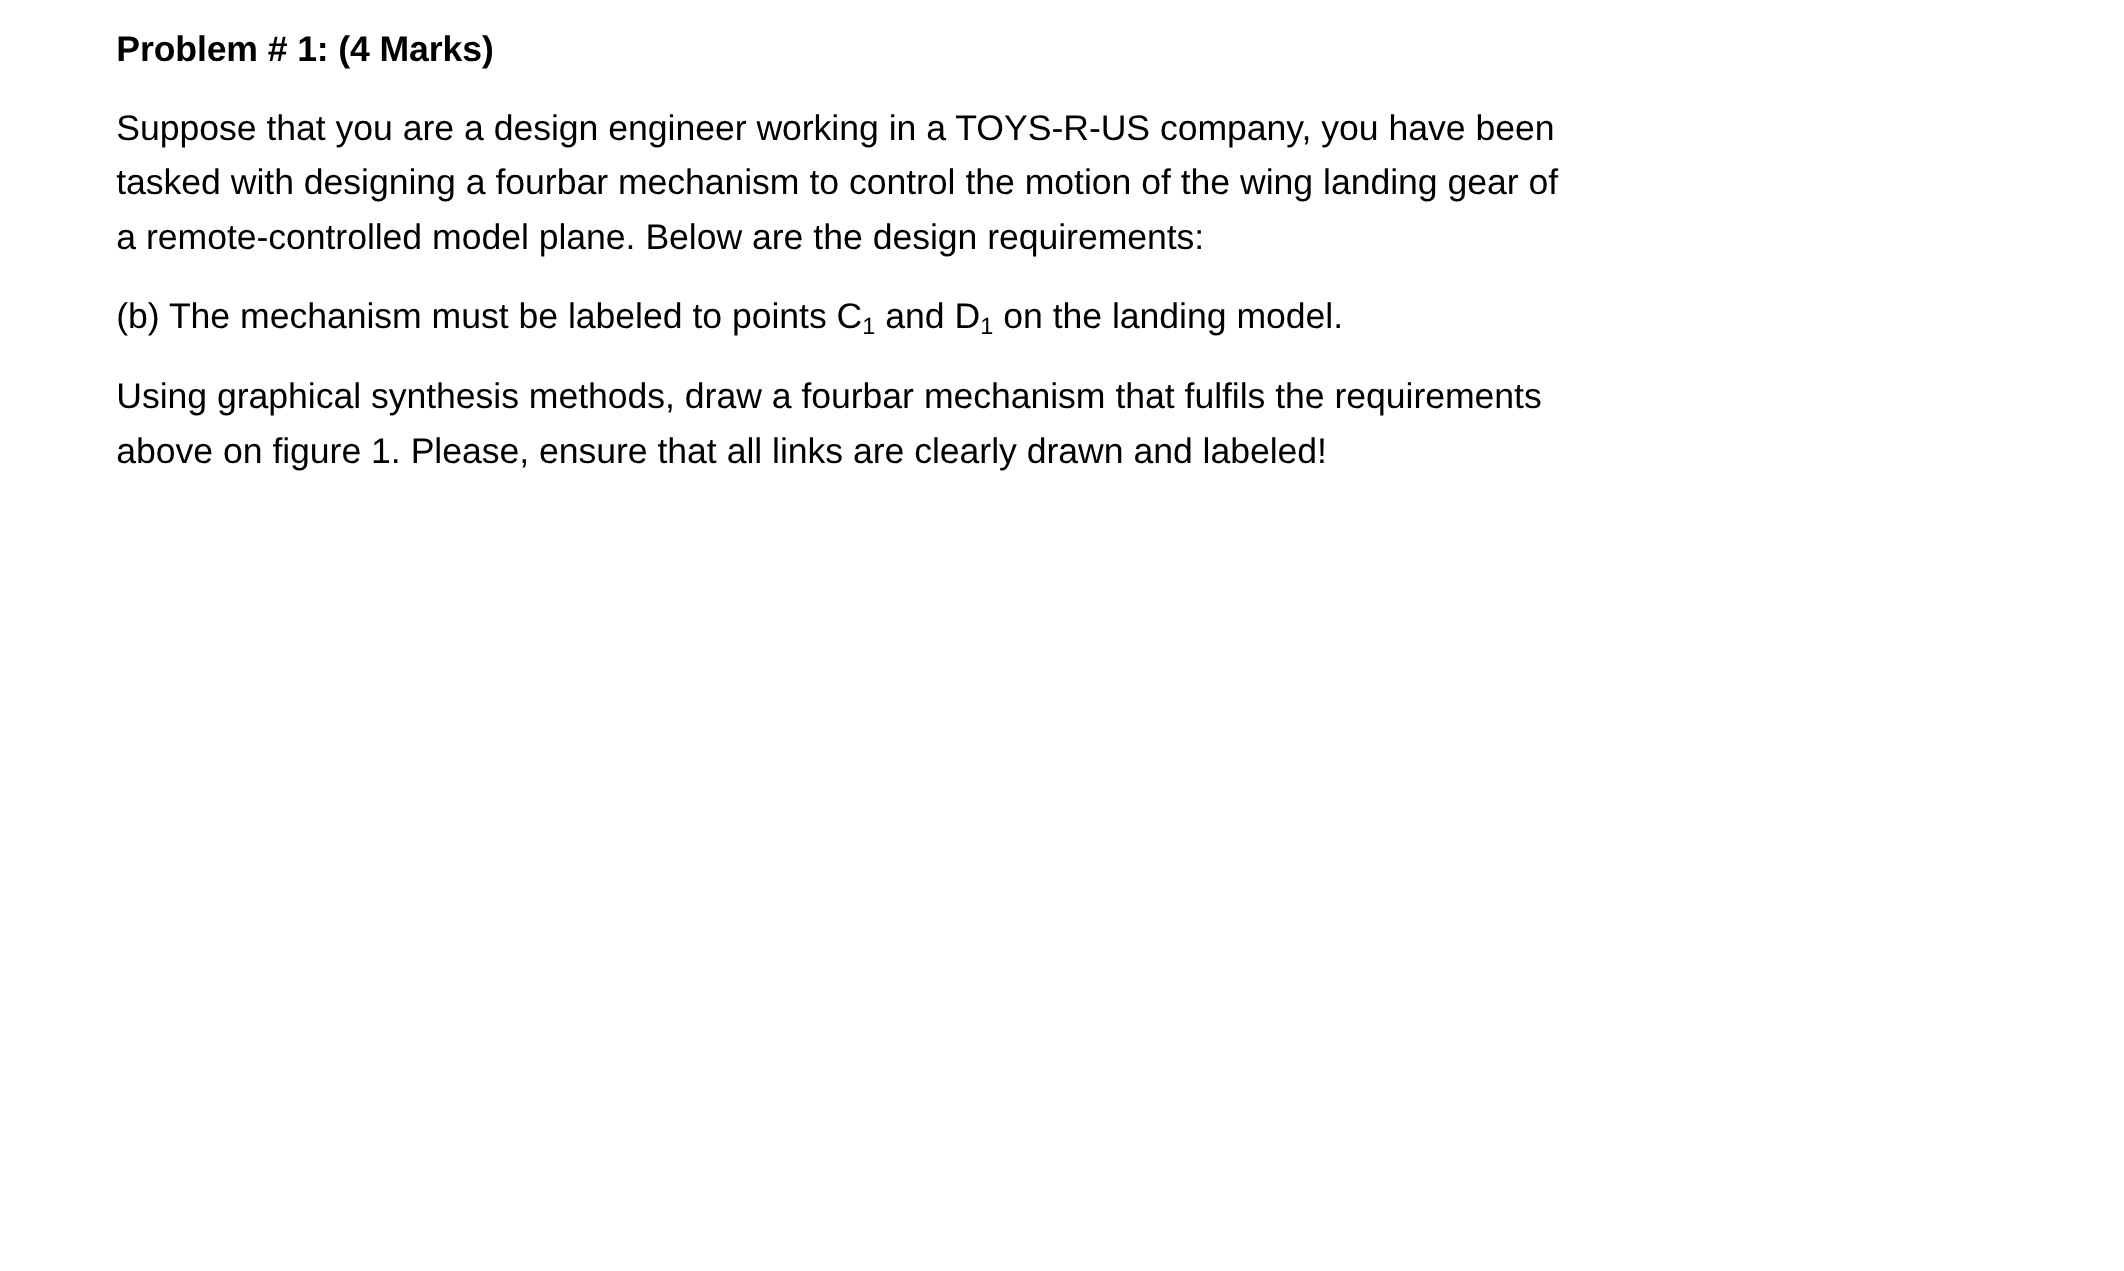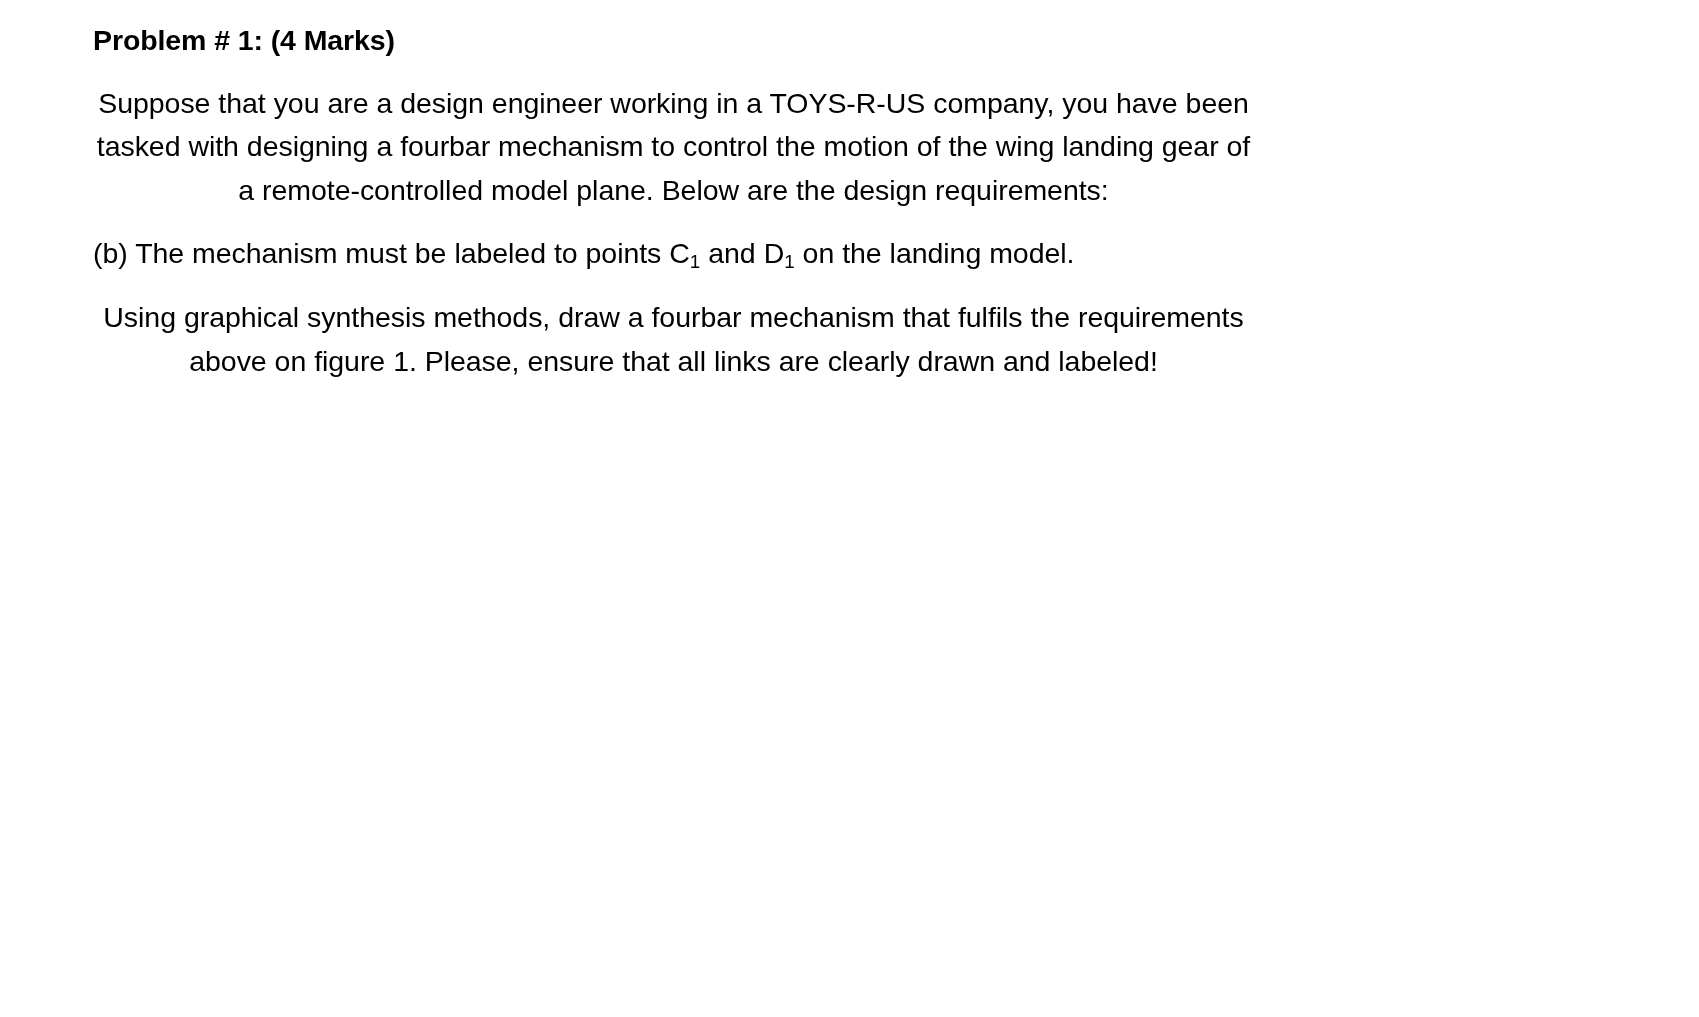--- a/index.html
+++ b/index.html
@@ -47,7 +47,7 @@
   .para-b { max-width: 1480px; }
   .para-c { max-width: 1425px; }
   .para-d { max-width: 1395px; text-align: center; }
-  .para-intro { max-width: 1390px; text-align: center; }
+  .para-intro { max-width: 1390px; }
   sub {
     font-size: 0.66em;
     line-height: 0;

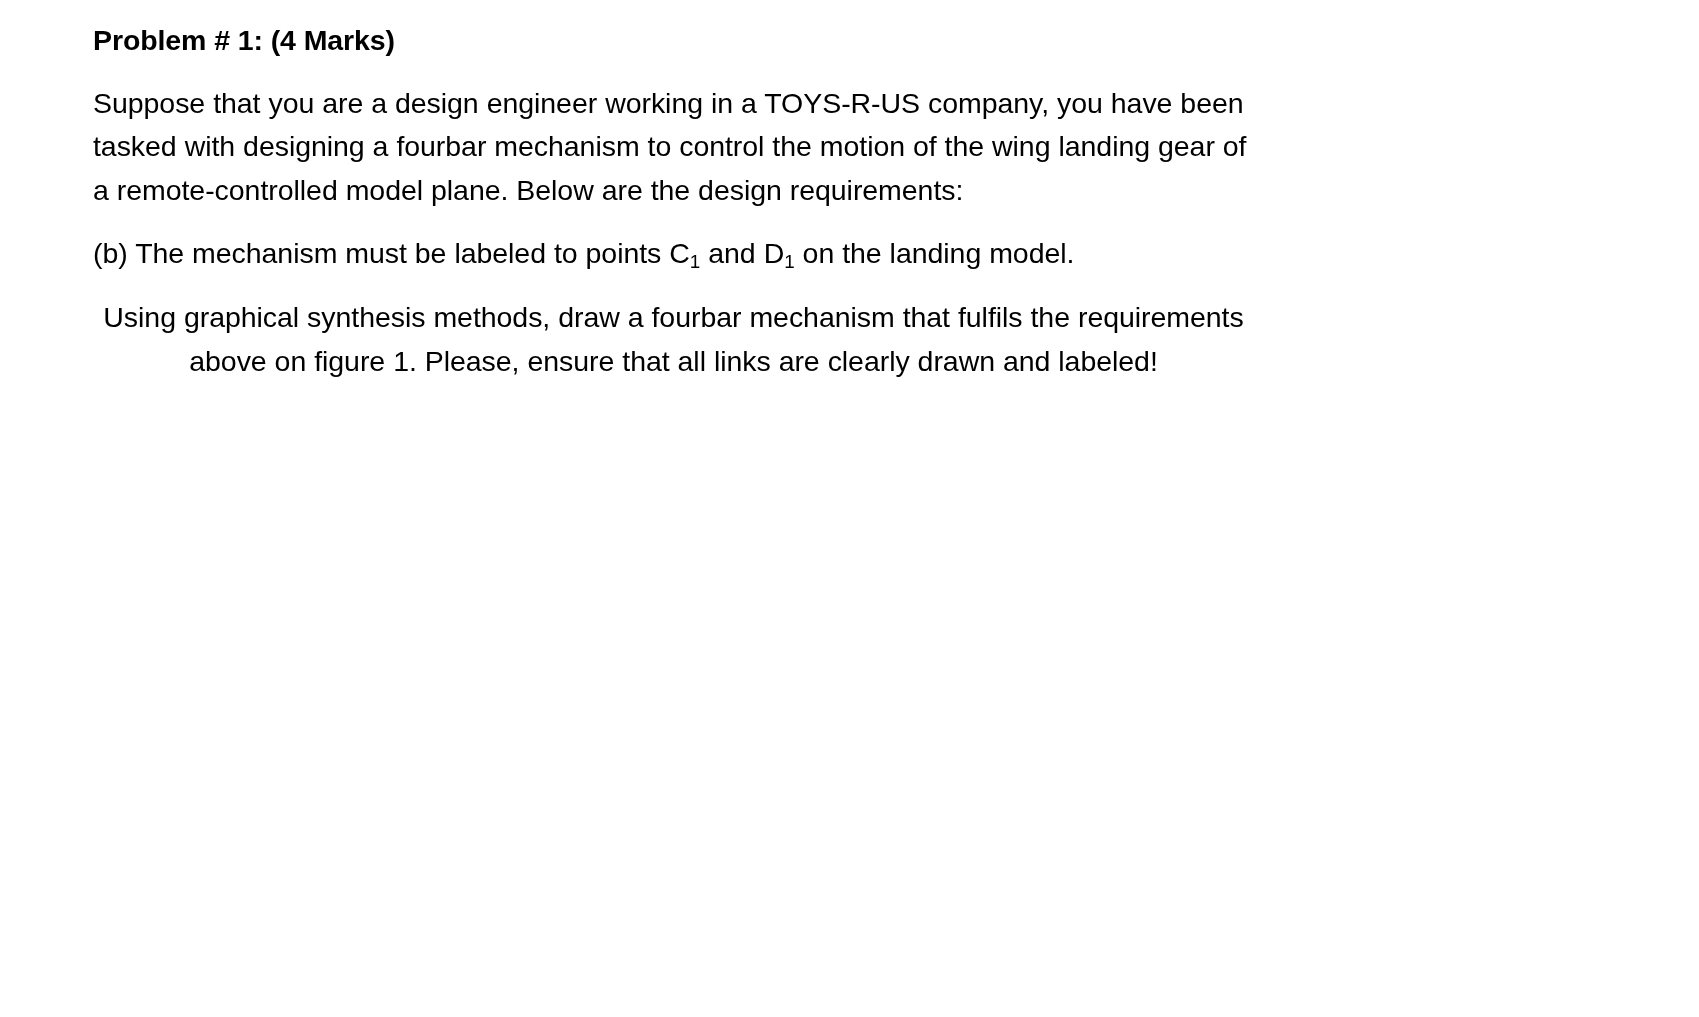--- a/index.html
+++ b/index.html
@@ -46,7 +46,7 @@
   .para-a { max-width: 1405px; }
   .para-b { max-width: 1480px; }
   .para-c { max-width: 1425px; }
-  .para-d { max-width: 1395px; text-align: center; }
+  .para-d { max-width: 1395px; }
   .para-intro { max-width: 1390px; }
   sub {
     font-size: 0.66em;

